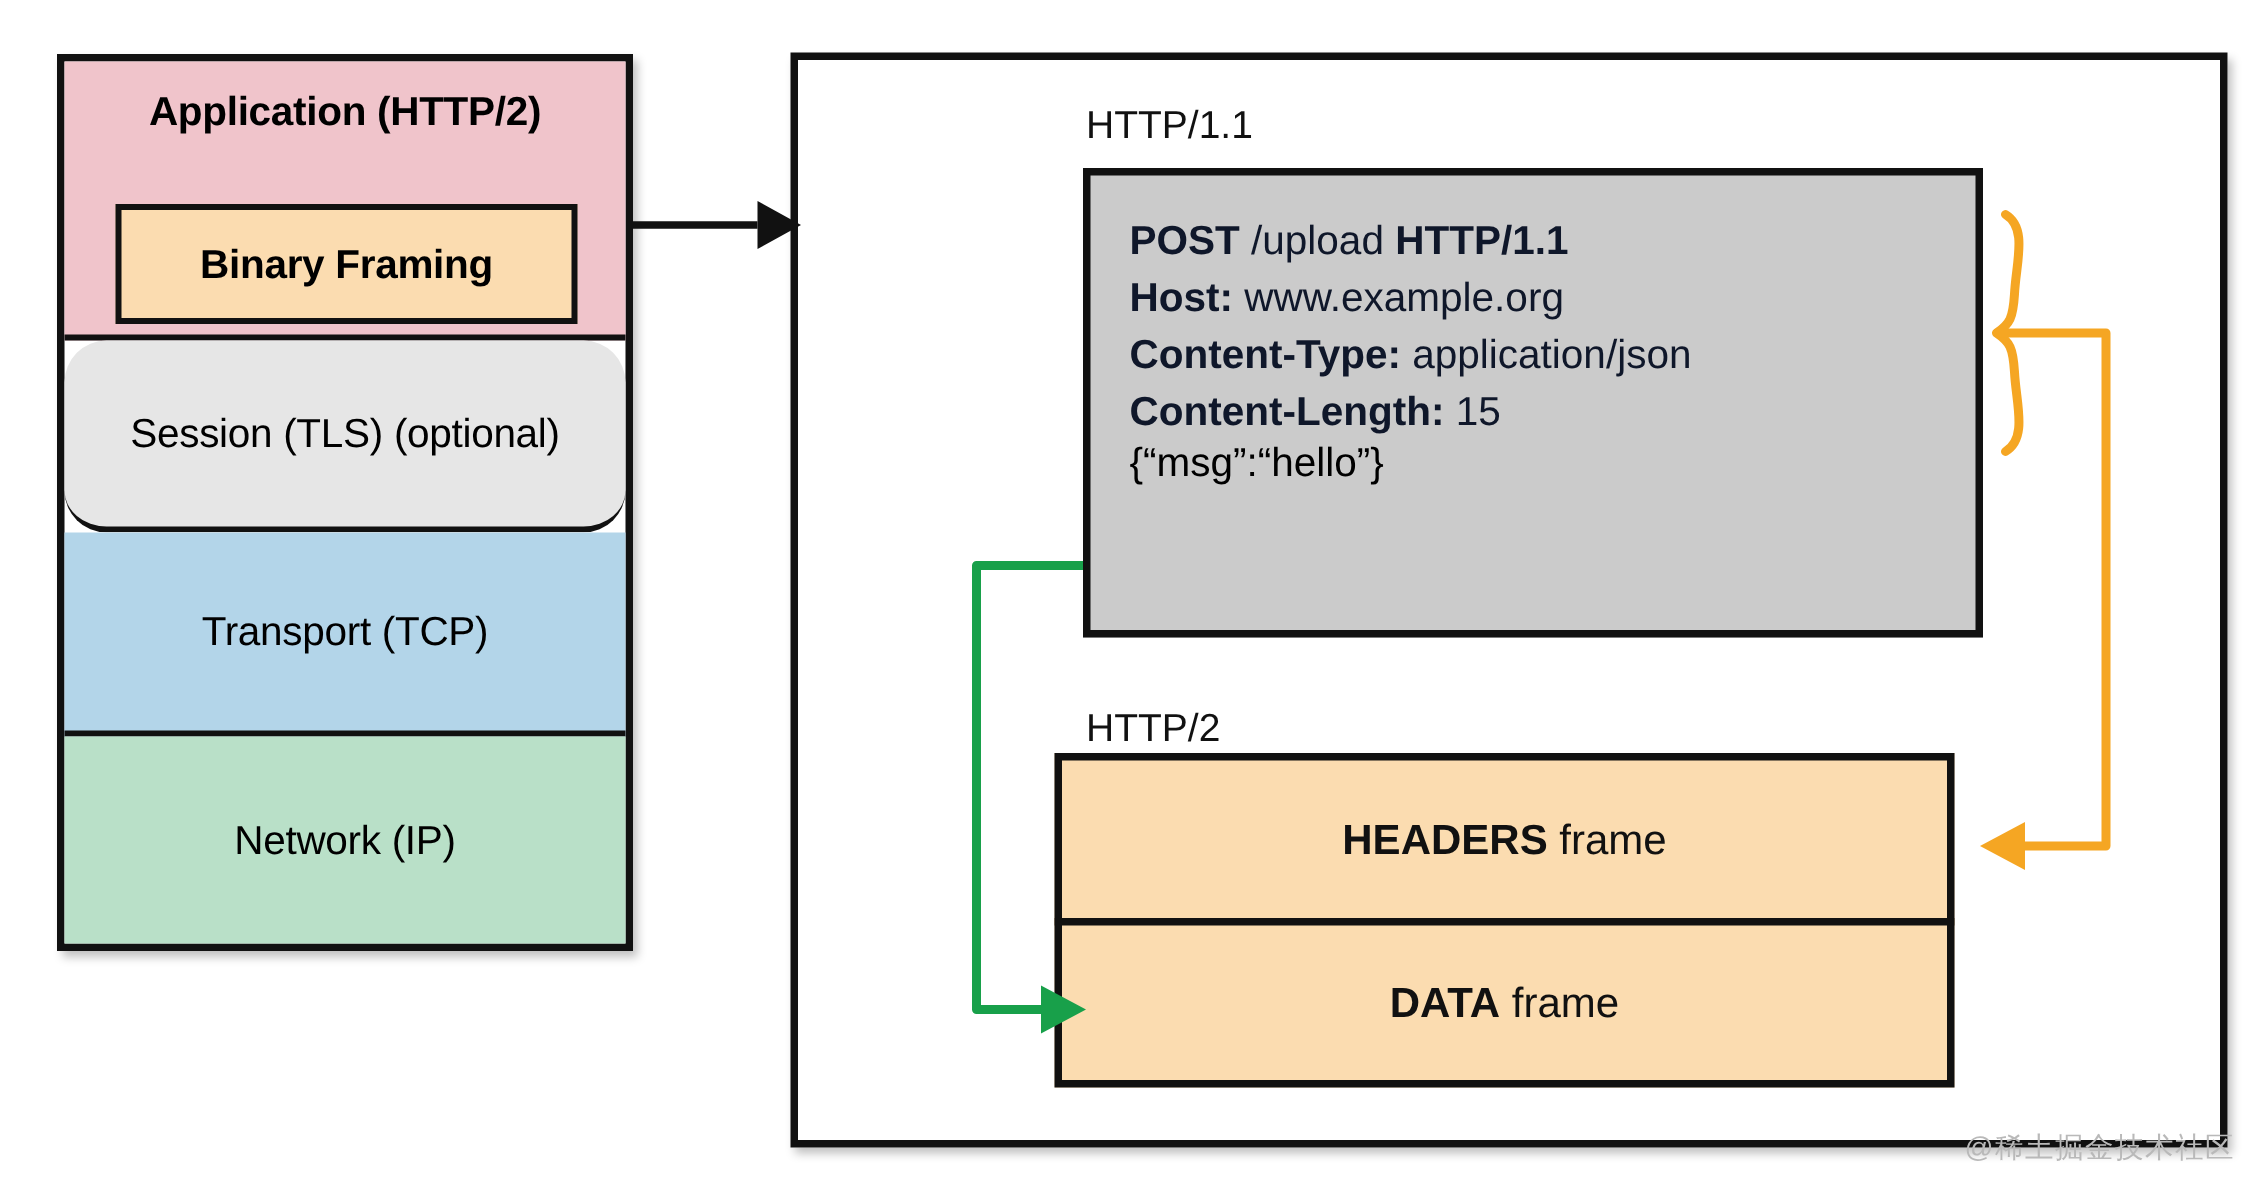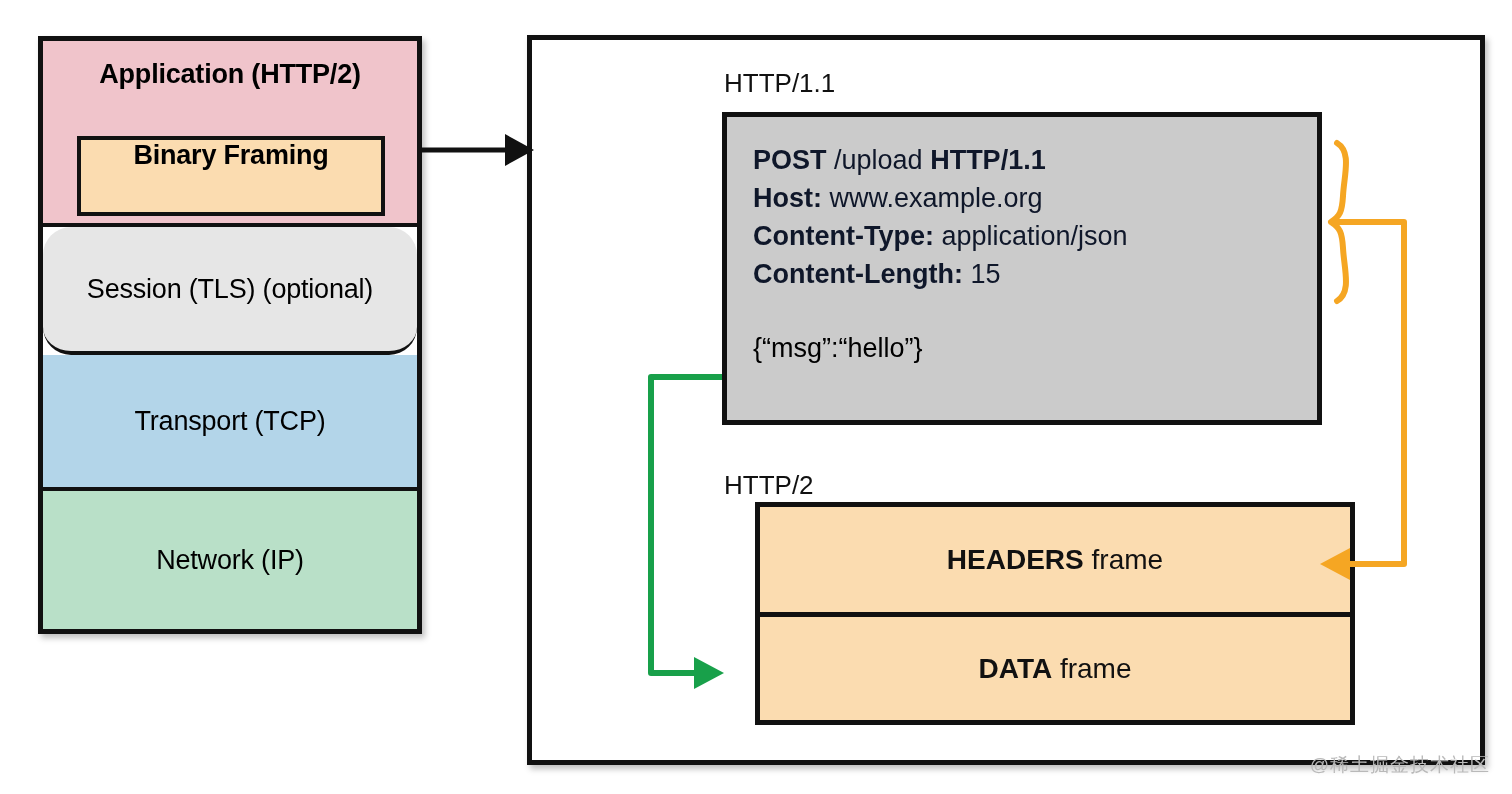--- a/index.html
+++ b/index.html
@@ -72,6 +72,7 @@
     border: 4px solid #111111;
     background: #fbdcb0;
     display: flex;
+    align-items: center;
     justify-content: center;
     z-index: 3;
   }

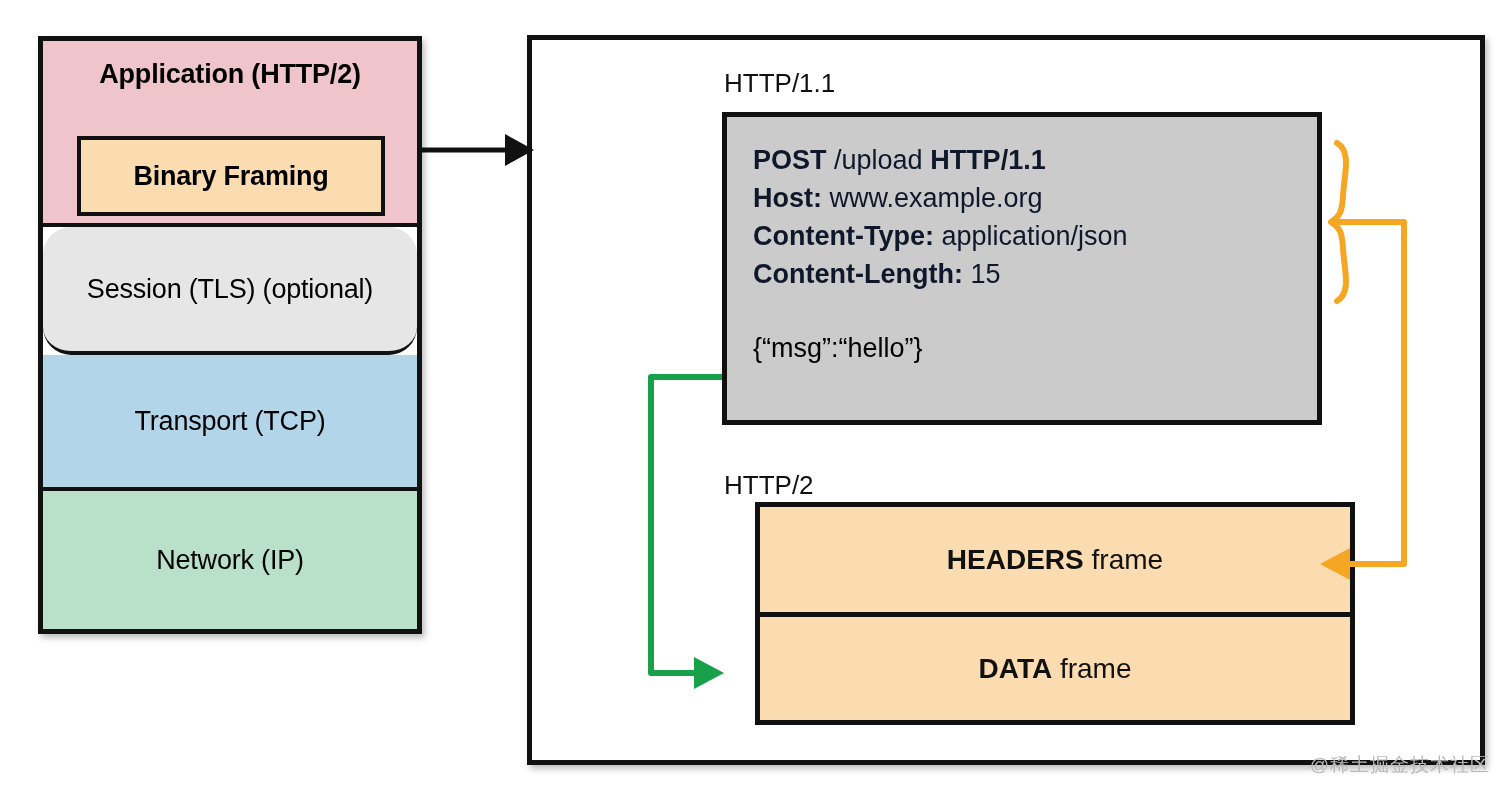--- a/index.html
+++ b/index.html
@@ -139,7 +139,6 @@
   }
   .msg-line b { font-weight: bold; }
   #msg-body {
-    margin-top: 40px;
     font-size: 27px;
     white-space: nowrap;
   }

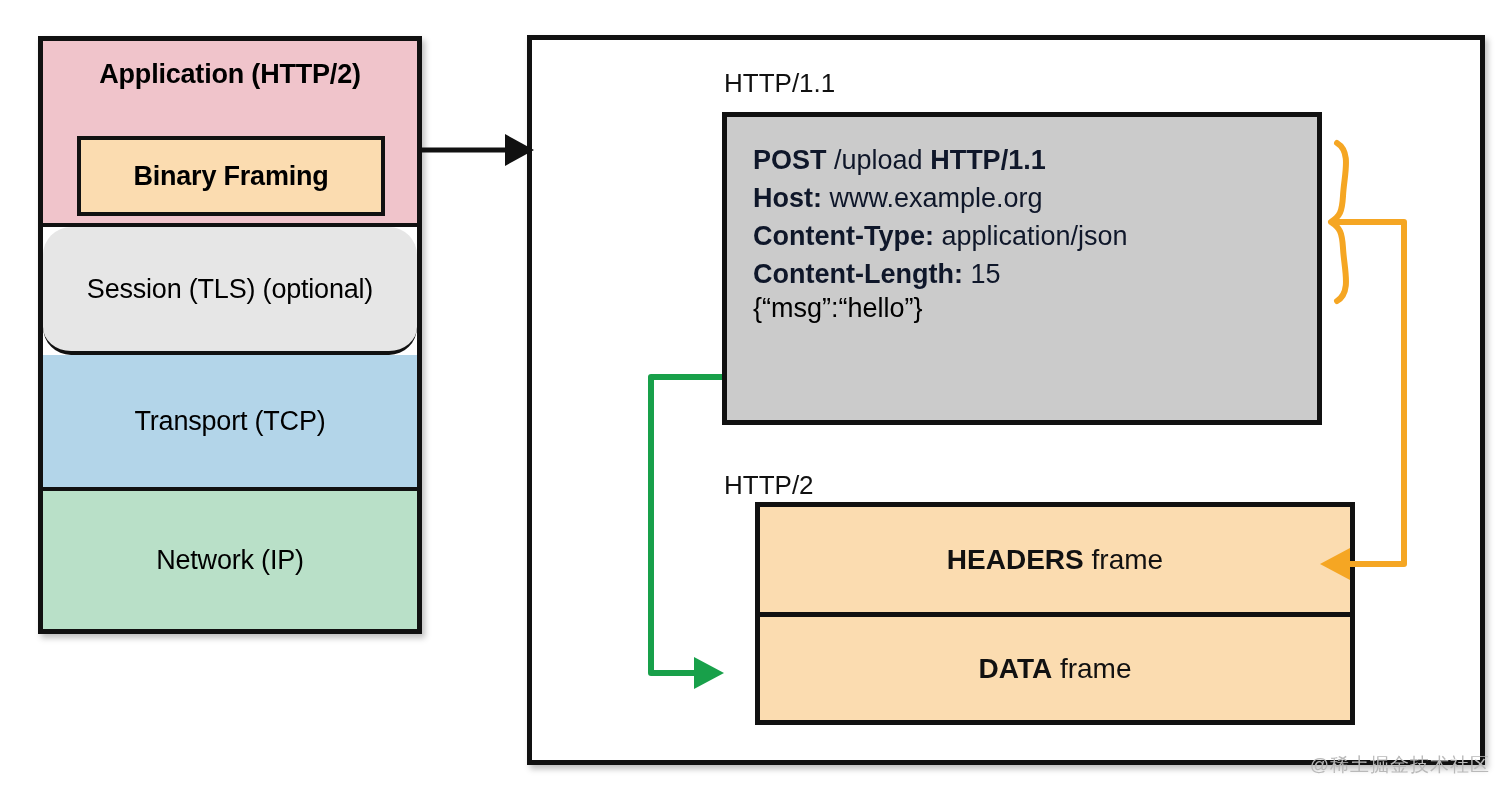--- a/index.html
+++ b/index.html
@@ -146,7 +146,7 @@
   
   #http2-group {
     position: absolute;
-    left: 755px;
+    left: 703px;
     top: 502px;
     width: 716px;
     height: 223px;

